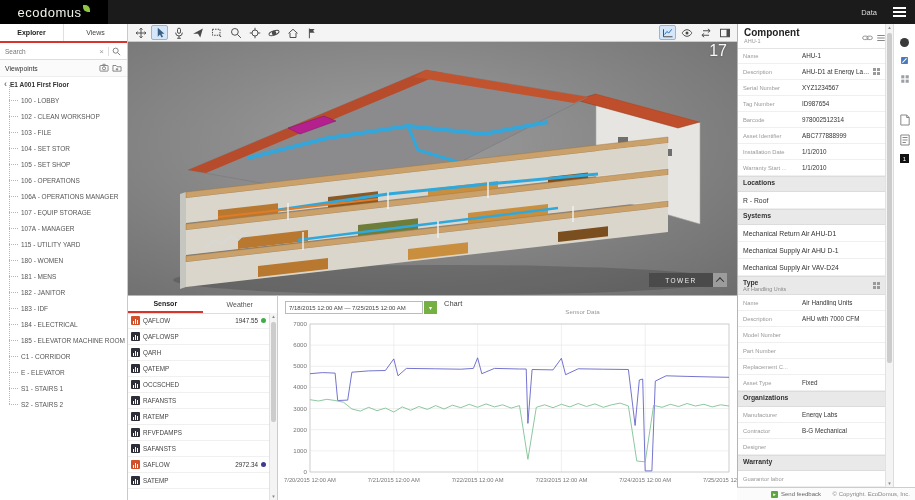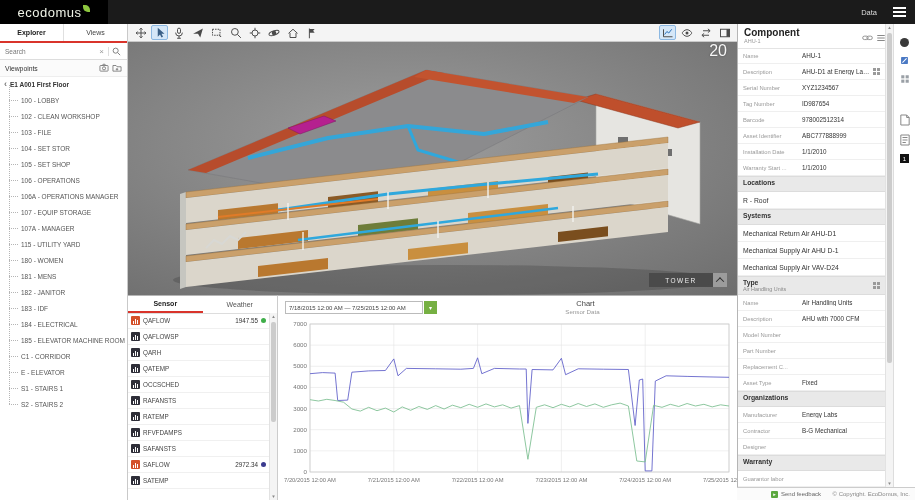--- a/index.html
+++ b/index.html
@@ -376,7 +376,7 @@
 
       <path d="M160 161v17M260 150v17M360 140v16M175 190v18M310 179v17M445 164v16" stroke="#f2f2ef" stroke-width="1.4"></path>
     </svg>
-    <div class="overlay-number">20</div>
+    <div class="overlay-number">17</div>
     <div class="tower-btn">
       <span class="tower-label">TOWER</span>
       <span class="tower-chevron">

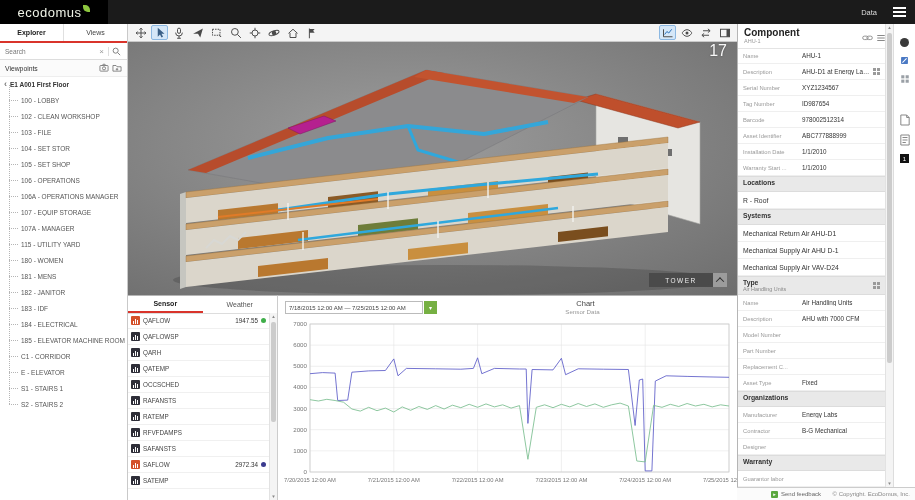--- a/index.html
+++ b/index.html
@@ -72,7 +72,7 @@
   .date-control{position:absolute;left:7px;top:5px;height:13px;display:flex;align-items:center;}
   .date-box{width:138px;height:13px;border:1px solid #bbb;display:flex;align-items:center;padding:0 3px;font-size:6px;color:#444;box-sizing:border-box;background:#fff;cursor:pointer;white-space:nowrap;}
   .date-btn{width:13px;height:13px;background:#76b043;color:#fff;font-size:6px;display:flex;align-items:center;justify-content:center;margin-left:1px;cursor:pointer;}
-  .chart-title{position:absolute;left:166px;right:10px;top:3px;text-align:center;font-size:7.5px;color:#444;}
+  .chart-title{position:absolute;left:166px;right:10px;top:3px;font-size:7.5px;color:#444;}
   .chart-subtitle{position:absolute;left:160px;right:10px;top:12px;text-align:center;font-size:6.2px;color:#999;}
   .chart-svg{position:absolute;left:0;top:24px;}
   .chart-svg text{font-family:"Liberation Sans",sans-serif;}

